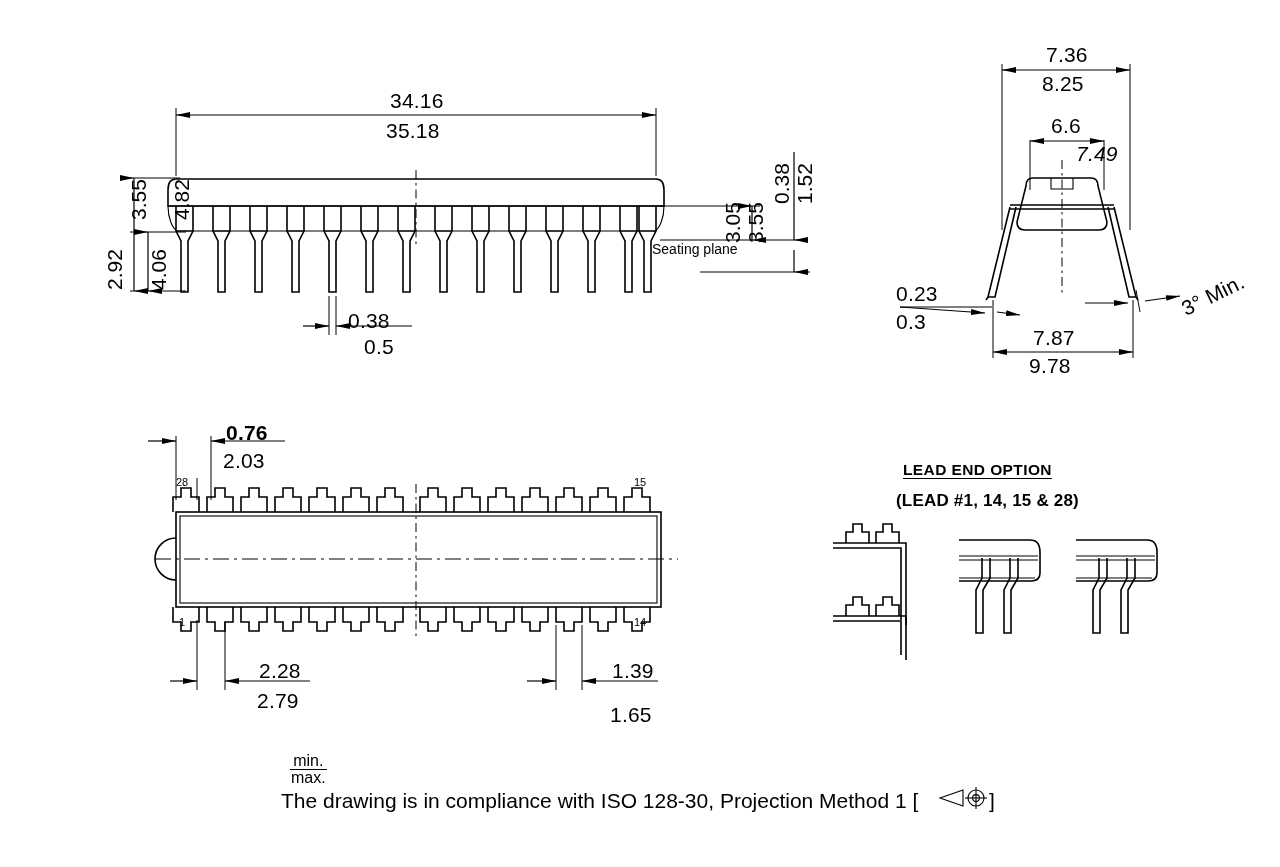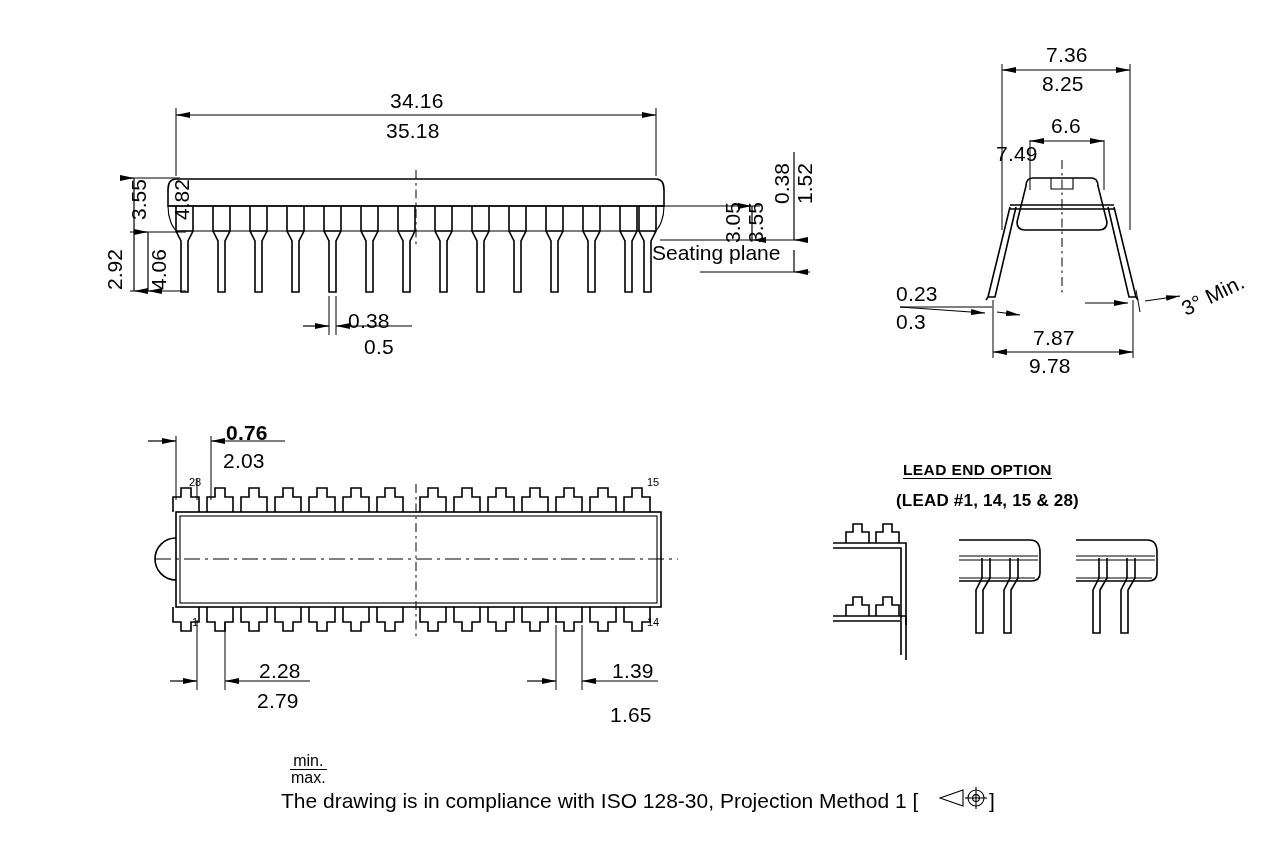--- a/index.html
+++ b/index.html
@@ -342,7 +342,7 @@
   <div class="txt dim-txt" style="left:1042px; top:73px;">8.25</div>
 
   <div class="txt dim-txt" style="left:1051px; top:115px;">6.6</div>
-  <div class="txt dim-txt" style="left:996px; top:143px;">7.49</div>
+  <div class="txt dim-txt" style="left:1076px; top:143px;font-style:italic;">7.49</div>
 
   <div class="txt dim-txt" style="left:896px; top:283px;">0.23</div>
   <div class="txt dim-txt" style="left:896px; top:311px;">0.3</div>

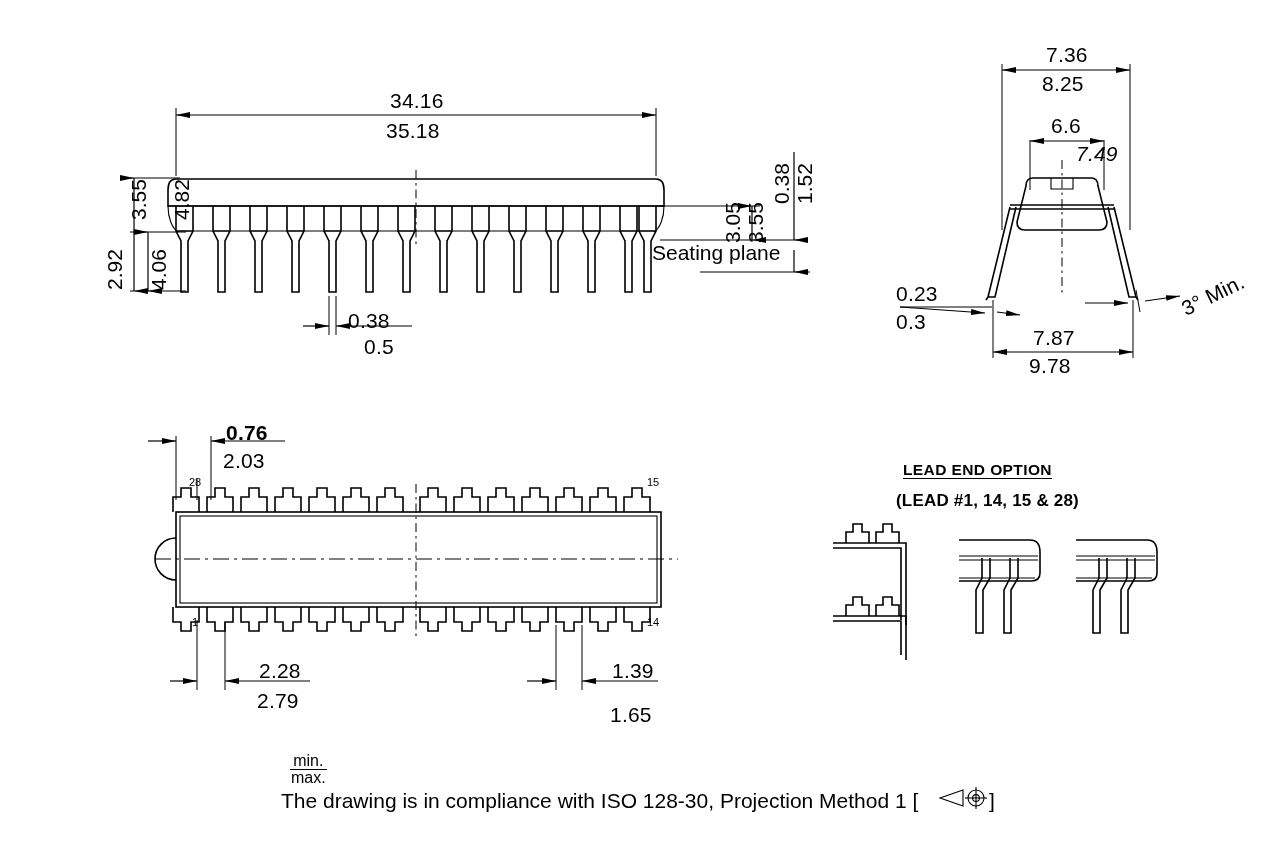--- a/index.html
+++ b/index.html
@@ -56,7 +56,7 @@
     text-underline-offset: 3px;
   }
   .lead-sub { font-size: 17px; font-weight: 700; letter-spacing: 0.2px; }
-  .seating { font-size: 21px; }
+  .seating { font-size: 14px; }
   .frac-wrap { display: inline-block; text-align: center; vertical-align: middle; }
   .frac-top { font-size: 16px; display:block; line-height: 1.0; padding: 0 1px; }
   .frac-bar { display:block; border-top: 1.6px solid #000; height: 0; }

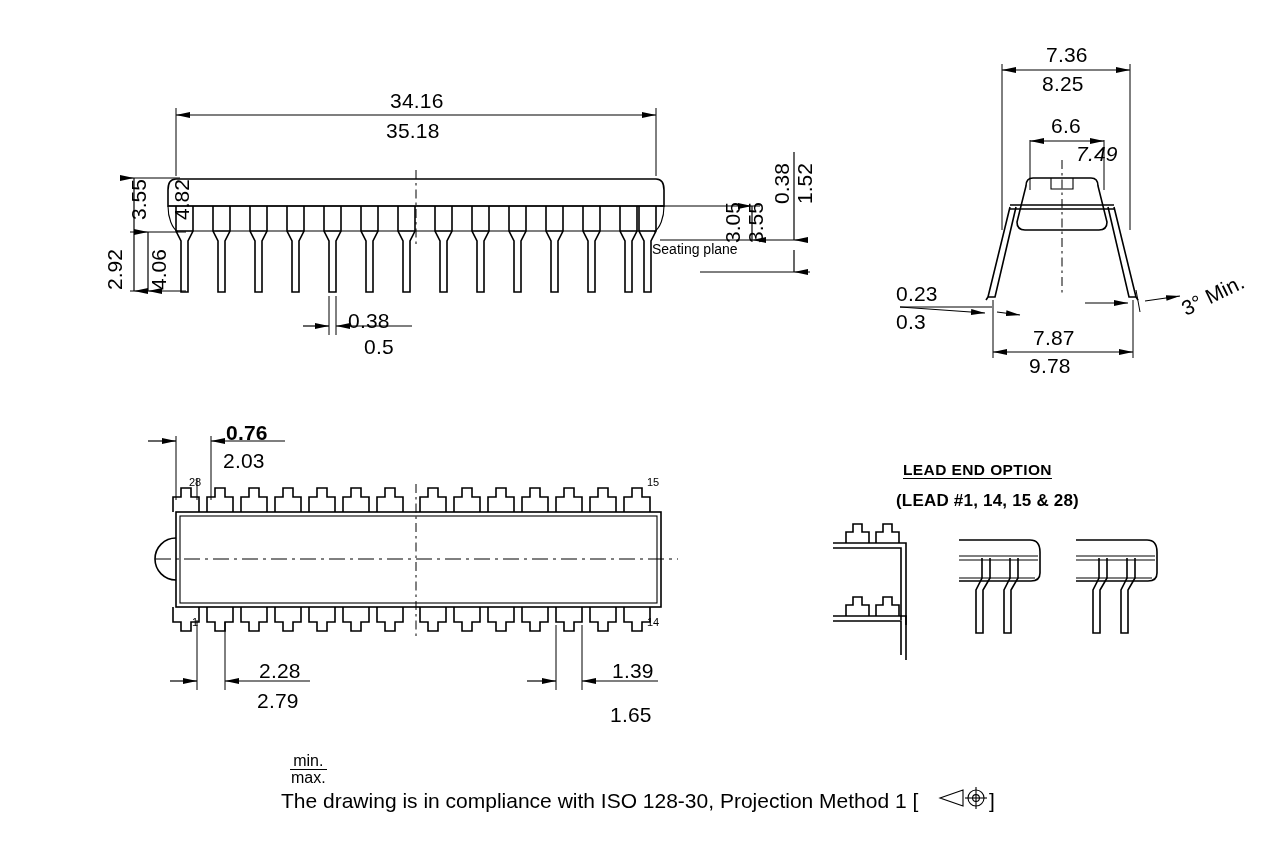--- a/index.html
+++ b/index.html
@@ -46,7 +46,7 @@
     transform-origin: left top;
     transform: rotate(-90deg);
   }
-  .small-num { font-size: 11px; margin-left: 13px; }
+  .small-num { font-size: 11px; }
   .note { font-size: 21px; }
   .lead-title {
     font-size: 15.5px;

